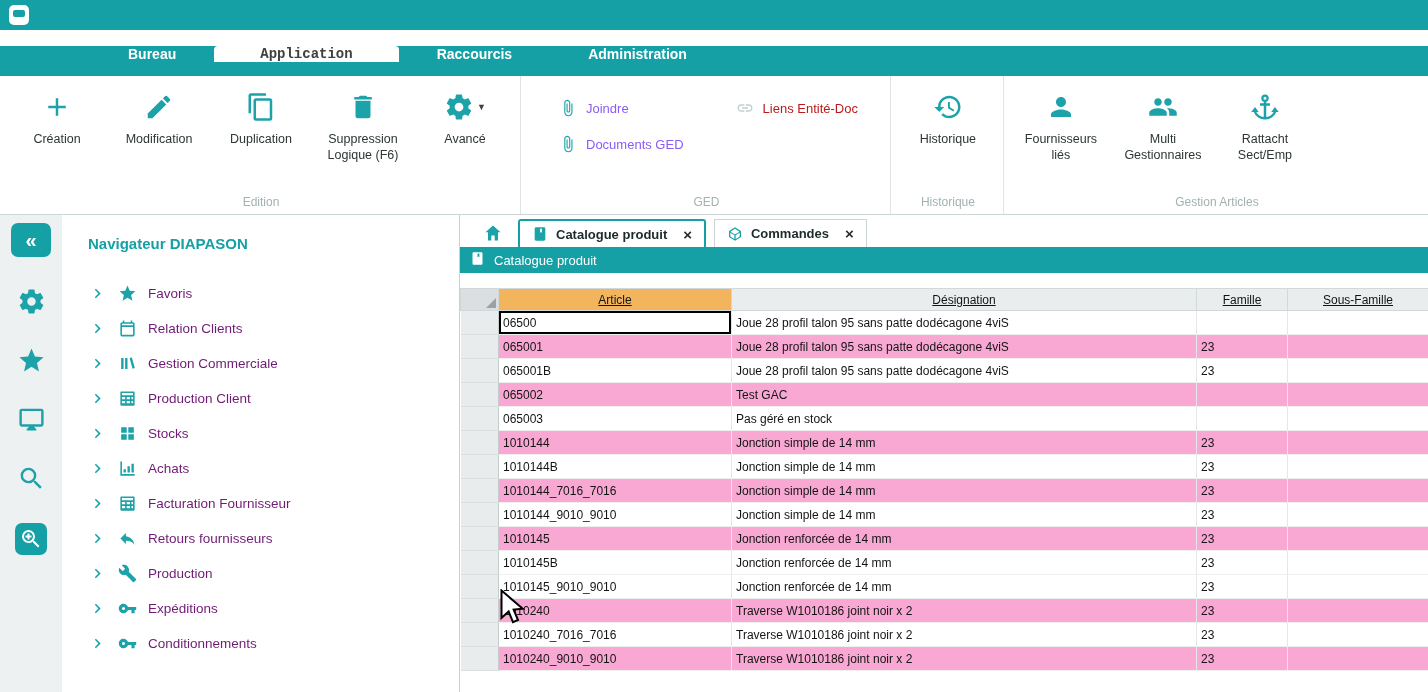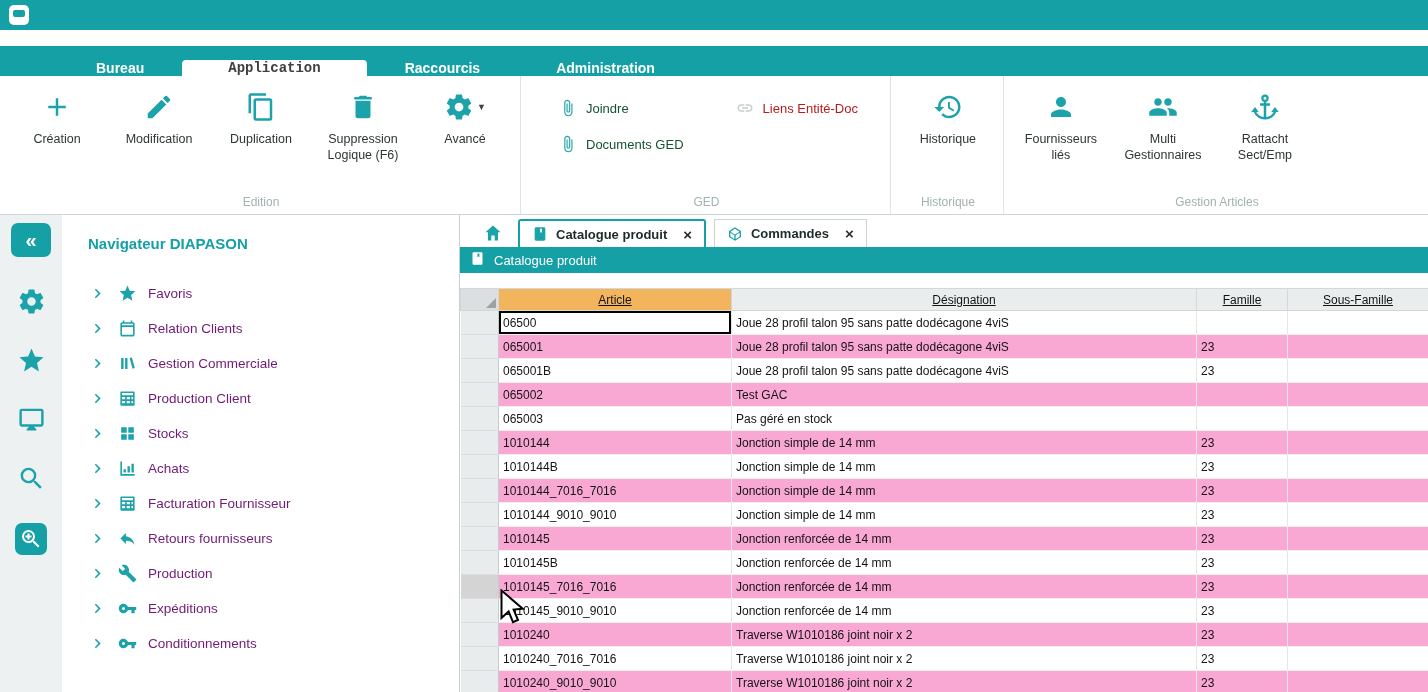--- a/index.html
+++ b/index.html
@@ -14,7 +14,7 @@
   .titlegap { height:16px; background:#fff; flex:0 0 auto; }
 
   
-  .ribbon-tabs { height:30px; background:#15A0A6; display:flex; align-items:flex-end; padding-left:58px; flex:0 0 auto; }
+  .ribbon-tabs { height:30px; background:#15A0A6; display:flex; align-items:flex-start; padding-left:90px; flex:0 0 auto; }
   .rtab { color:#fff; font-weight:bold; font-size:14px; padding:0 38px; display:flex; align-items:center; cursor:pointer; }
   .rtab.active { background:#fff; color:#404040; border-radius:4px 4px 0 0; padding:0 46px;font-family:Liberation Mono, monospace; }
 

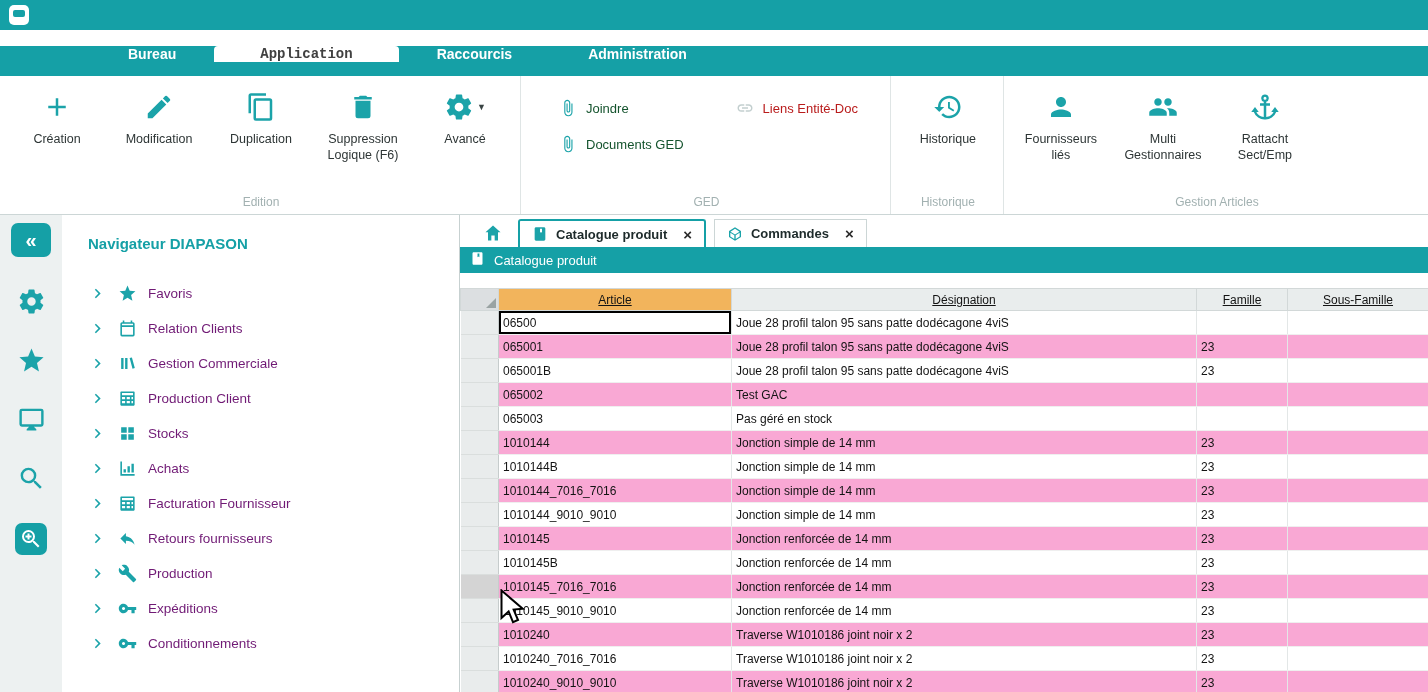--- a/index.html
+++ b/index.html
@@ -32,7 +32,7 @@
   .bigbtn .icon svg { width:30px; height:30px; }
   .smallgrid { display:grid; grid-template-columns:auto auto; grid-auto-rows:36px; column-gap:52px;
                padding:10px 28px 0 32px; align-items:center; flex:1; }
-  .smallbtn { display:flex; align-items:center; gap:9px; font-size:13px; color:#14532d; cursor:pointer; }
+  .smallbtn { display:flex; align-items:center; gap:9px; font-size:13px; color:#8b5cf6; cursor:pointer; }
   .smallbtn .icon svg { width:18px; height:18px; }
   .smallbtn.disabled { color:#b91c1c; cursor:default; }
   .smallbtn.disabled .icon { color:#c3cfcf; }

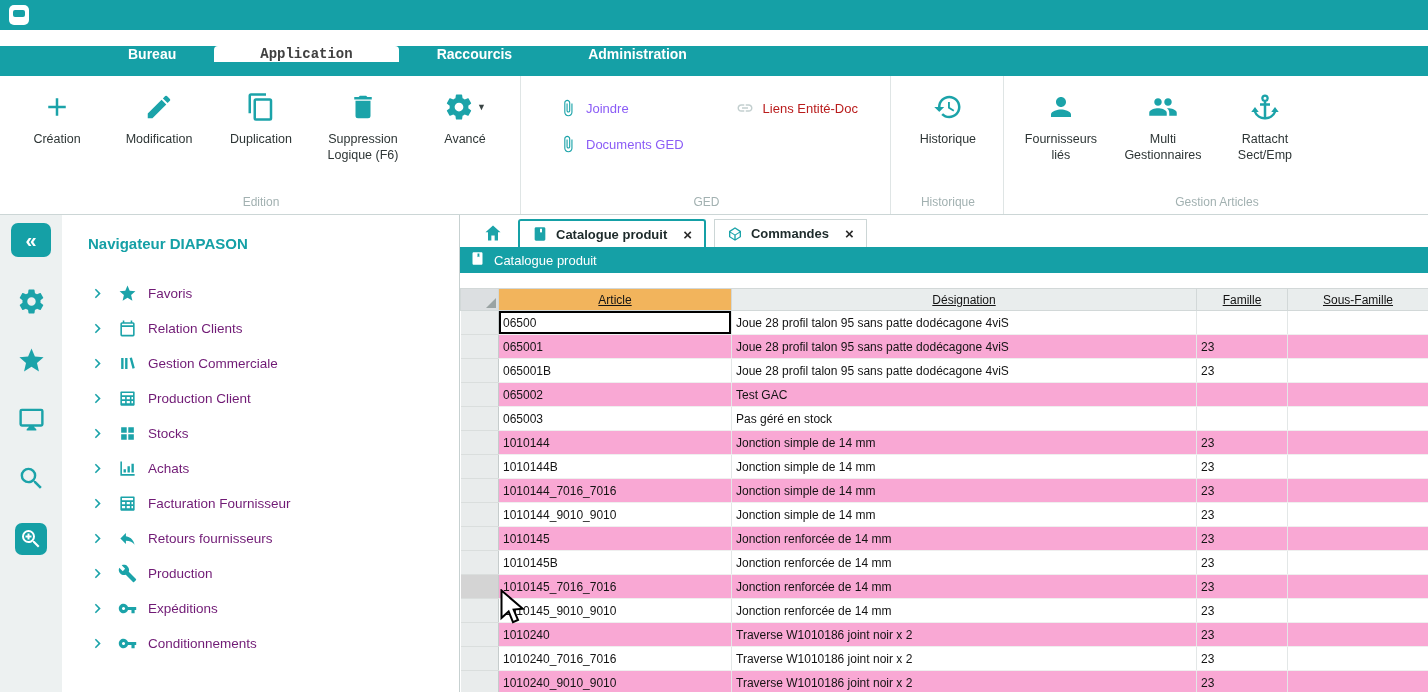--- a/index.html
+++ b/index.html
@@ -554,13 +554,6 @@
                 <td class="">23</td>
                 <td class=""></td>
               </tr>
-              <tr class="alt hl">
-                <td class="selector"></td>
-                <td class="">1010145_7016_7016</td>
-                <td class="">Jonction renforcée de 14 mm</td>
-                <td class="">23</td>
-                <td class=""></td>
-              </tr>
               <tr class="">
                 <td class="selector"></td>
                 <td class="">1010145_9010_9010</td>

